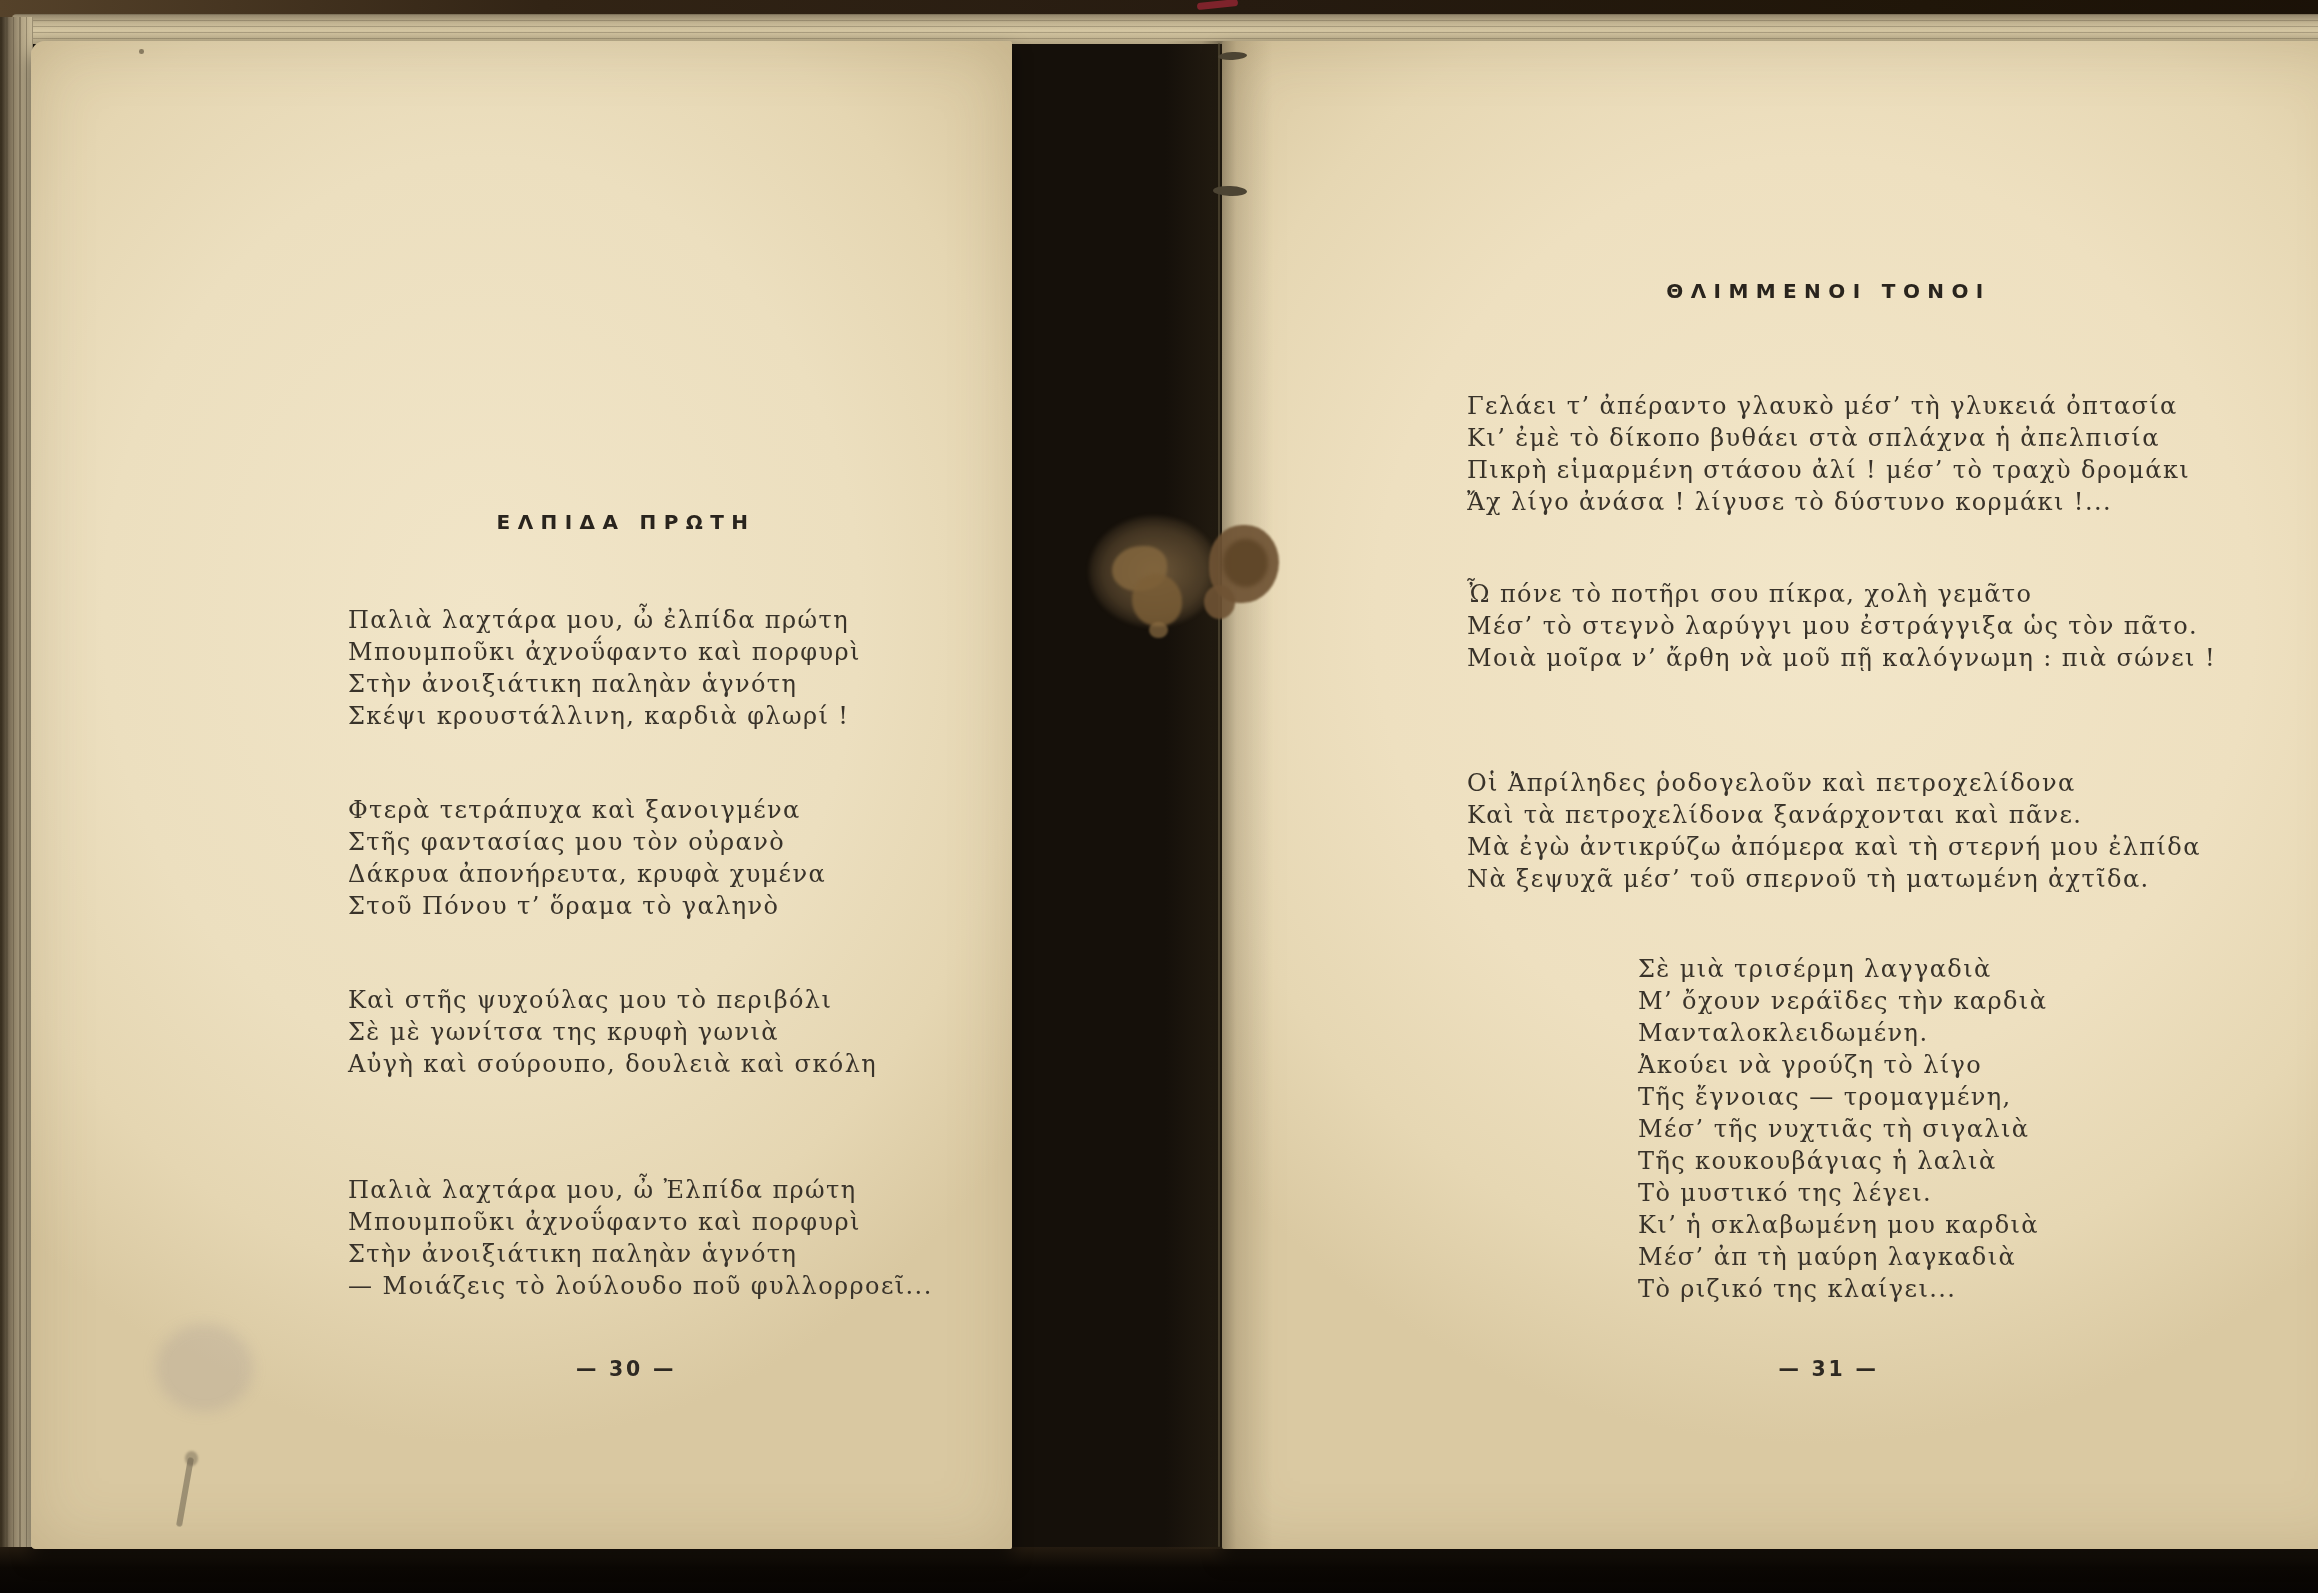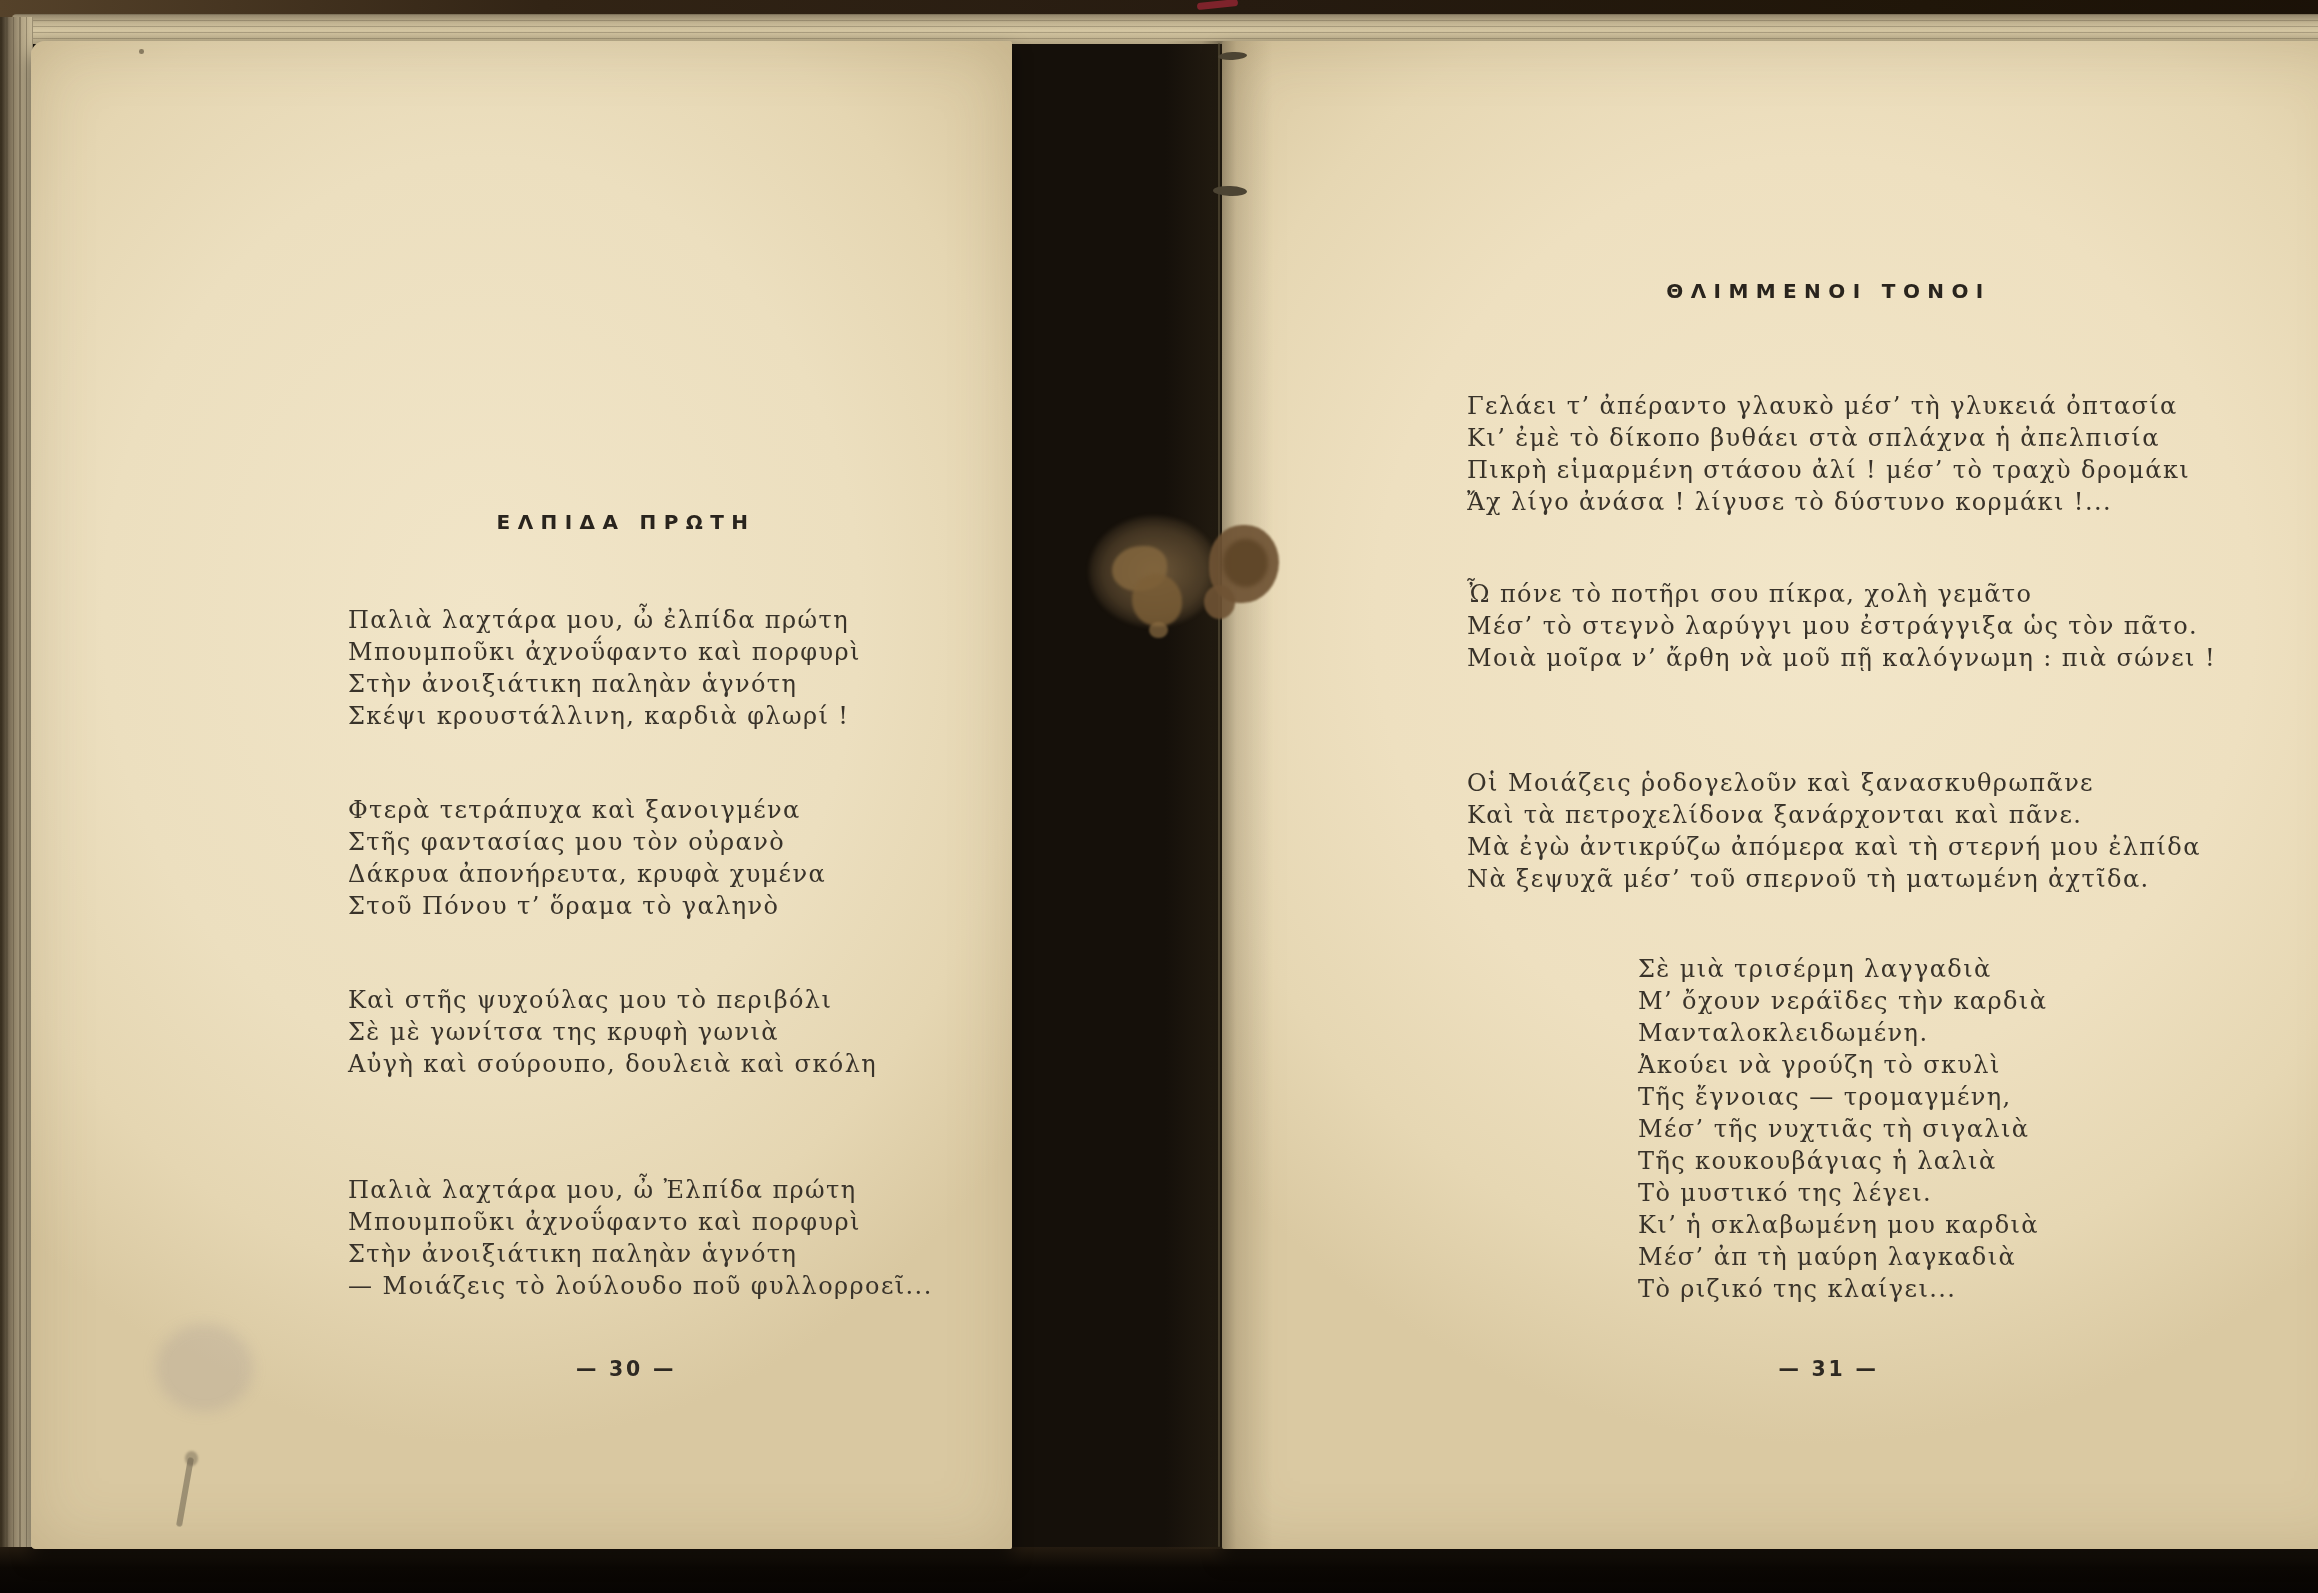--- a/index.html
+++ b/index.html
@@ -143,7 +143,7 @@
         <div class="line">Μοιὰ μοῖρα ν’ ἄρθη νὰ μοῦ πῇ καλόγνωμη : πιὰ σώνει !</div>
       </div>
     <div class="stanza rp-s3">
-        <div class="line">Οἱ Μοιάζεις ῥοδογελοῦν καὶ ξανασκυθρωπᾶνε</div>
+        <div class="line">Οἱ Ἀπρίληδες ῥοδογελοῦν καὶ πετροχελίδονα</div>
         <div class="line">Καὶ τὰ πετροχελίδονα ξανάρχονται καὶ πᾶνε.</div>
         <div class="line">Μὰ ἐγὼ ἀντικρύζω ἀπόμερα καὶ τὴ στερνή μου ἐλπίδα</div>
         <div class="line">Νὰ ξεψυχᾶ μέσ’ τοῦ σπερνοῦ τὴ ματωμένη ἀχτῖδα.</div>

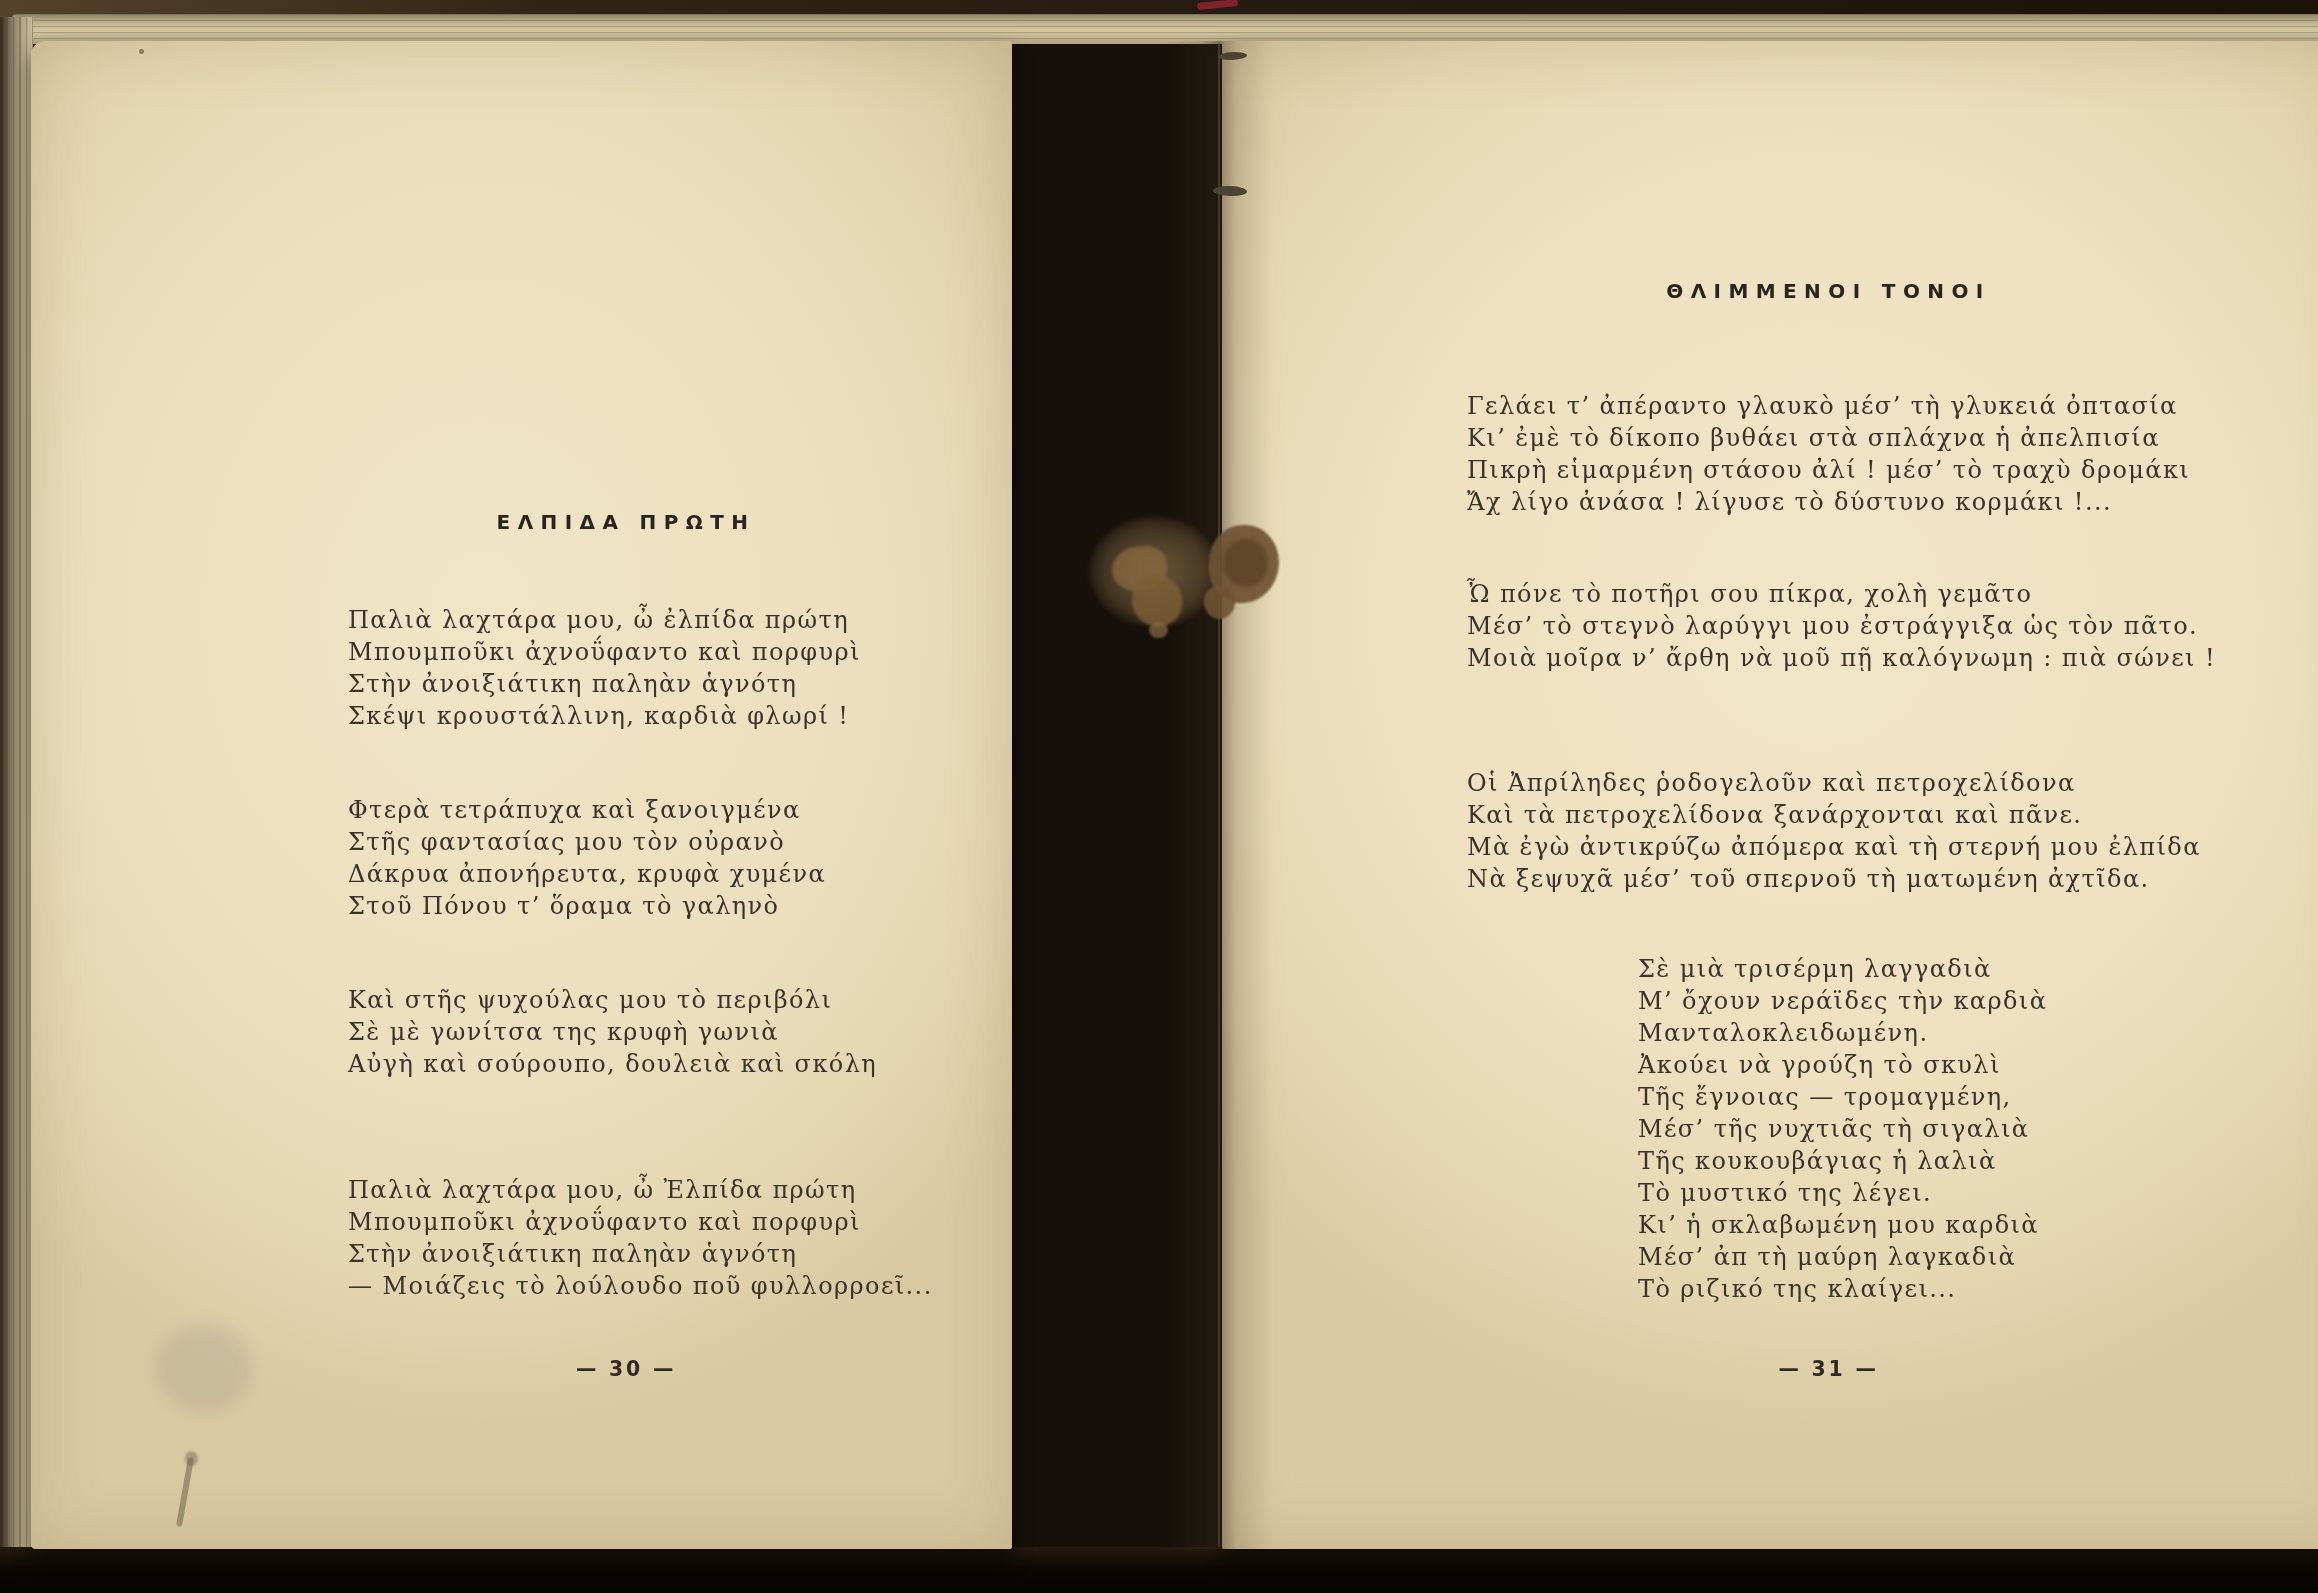--- a/index.html
+++ b/index.html
@@ -152,7 +152,7 @@
         <div class="line">Σὲ μιὰ τρισέρμη λαγγαδιὰ</div>
         <div class="line">Μ’ ὄχουν νεράϊδες τὴν καρδιὰ</div>
         <div class="line">Μανταλοκλειδωμένη.</div>
-        <div class="line">Ἀκούει νὰ γρούζη τὸ σκυλὶ</div>
+        <div class="line">Ἀκούει νὰ γρούζη τὸ λίγο</div>
         <div class="line">Τῆς ἔγνοιας — τρομαγμένη,</div>
         <div class="line">Μέσ’ τῆς νυχτιᾶς τὴ σιγαλιὰ</div>
         <div class="line">Τῆς κουκουβάγιας ἡ λαλιὰ</div>

